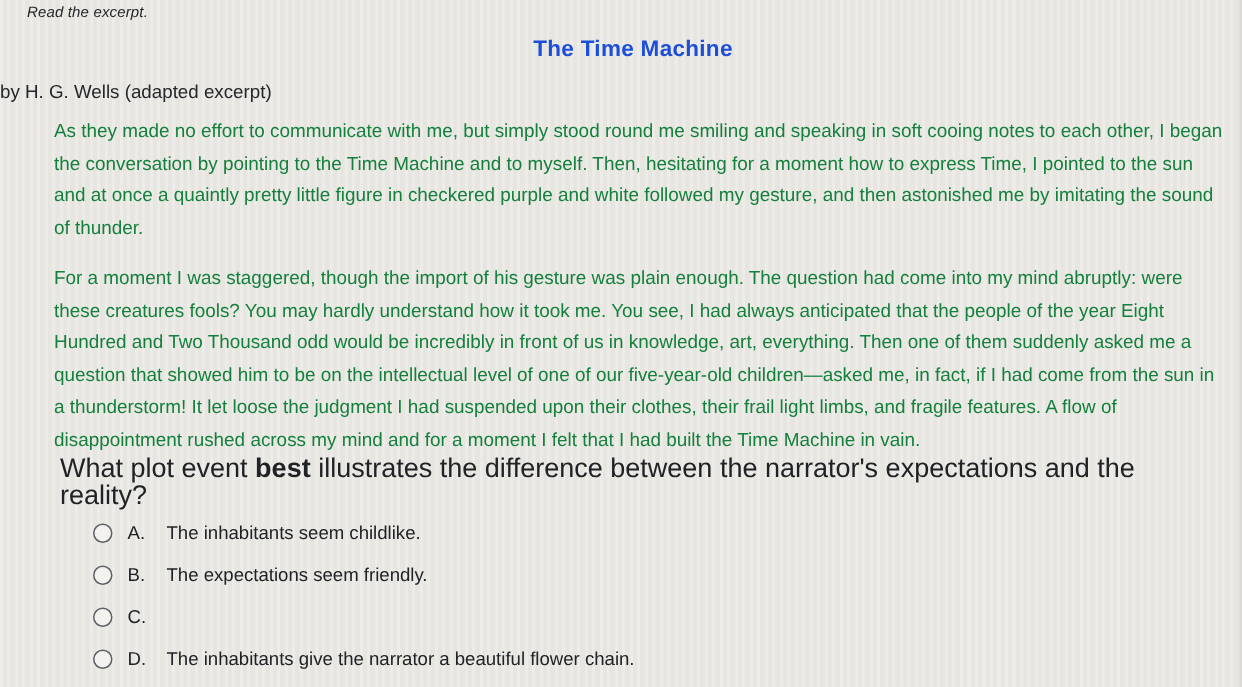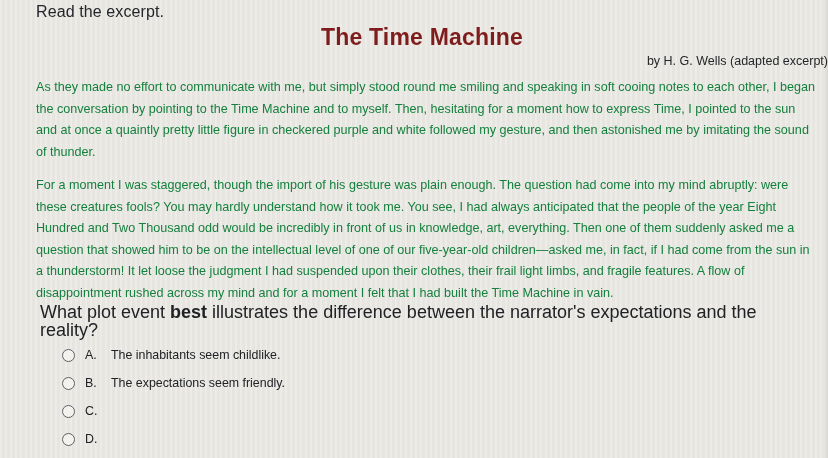--- a/index.html
+++ b/index.html
@@ -36,11 +36,12 @@
   }
   .instruction {
     position: absolute;
-    left: 36px;
+    left: 18px;
     top: 3px;
-    font-size: 16px;
+    font-size: 10px;
     color: #24262a;
     letter-spacing: 0.1px;
+    font-style: italic;
   }
   .title {
     position: absolute;

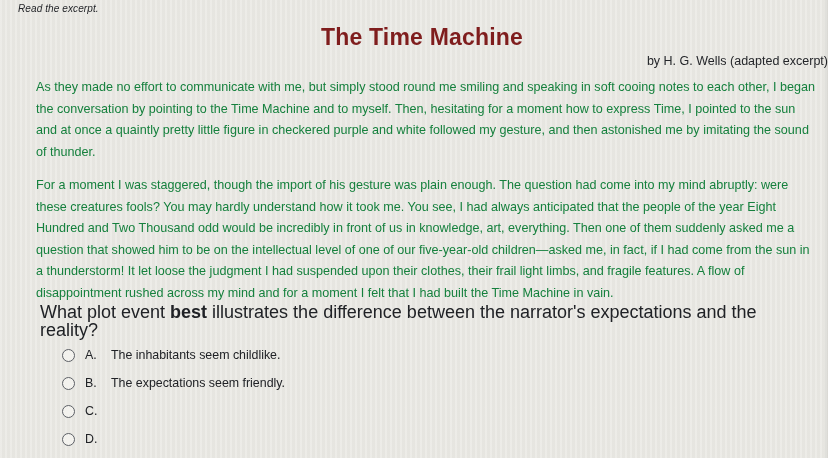--- a/index.html
+++ b/index.html
@@ -49,9 +49,9 @@
     right: 0;
     top: 24px;
     text-align: center;
-    font-size: 23px;
+    font-size: 15px;
     font-weight: bold;
-    color: #7f1d1d;
+    color: #1d4ed8;
     letter-spacing: 0.2px;
   }
   .byline {

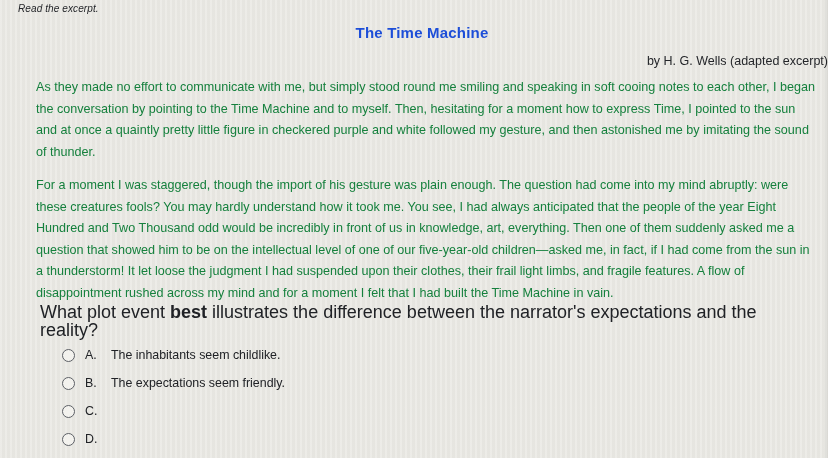--- a/index.html
+++ b/index.html
@@ -59,7 +59,7 @@
     left: 0;
     right: 0;
     top: 54px;
-    text-align: right;
+    text-align: left;
     font-size: 12.5px;
     color: #24262a;
   }

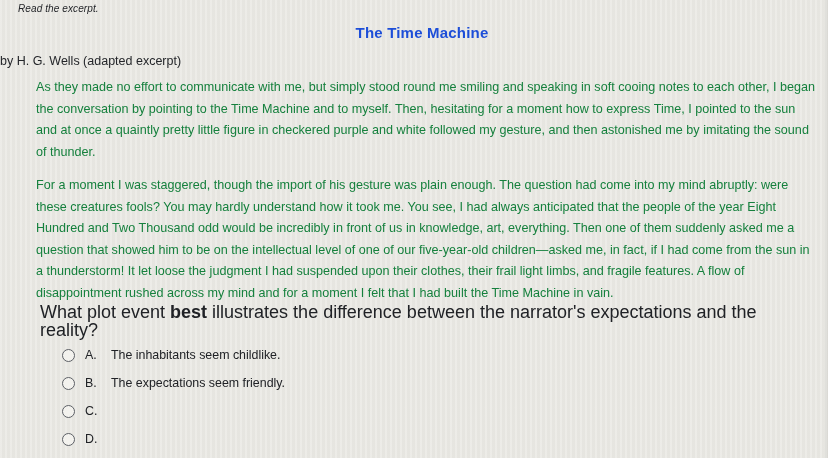--- a/index.html
+++ b/index.html
@@ -173,6 +173,7 @@
     <div class="choice">
       <span class="radio"></span>
       <span class="choice-letter">D.</span>
+      <span class="choice-text">The inhabitants give the narrator a beautiful flower chain.</span>
     </div>
 
   </div>

